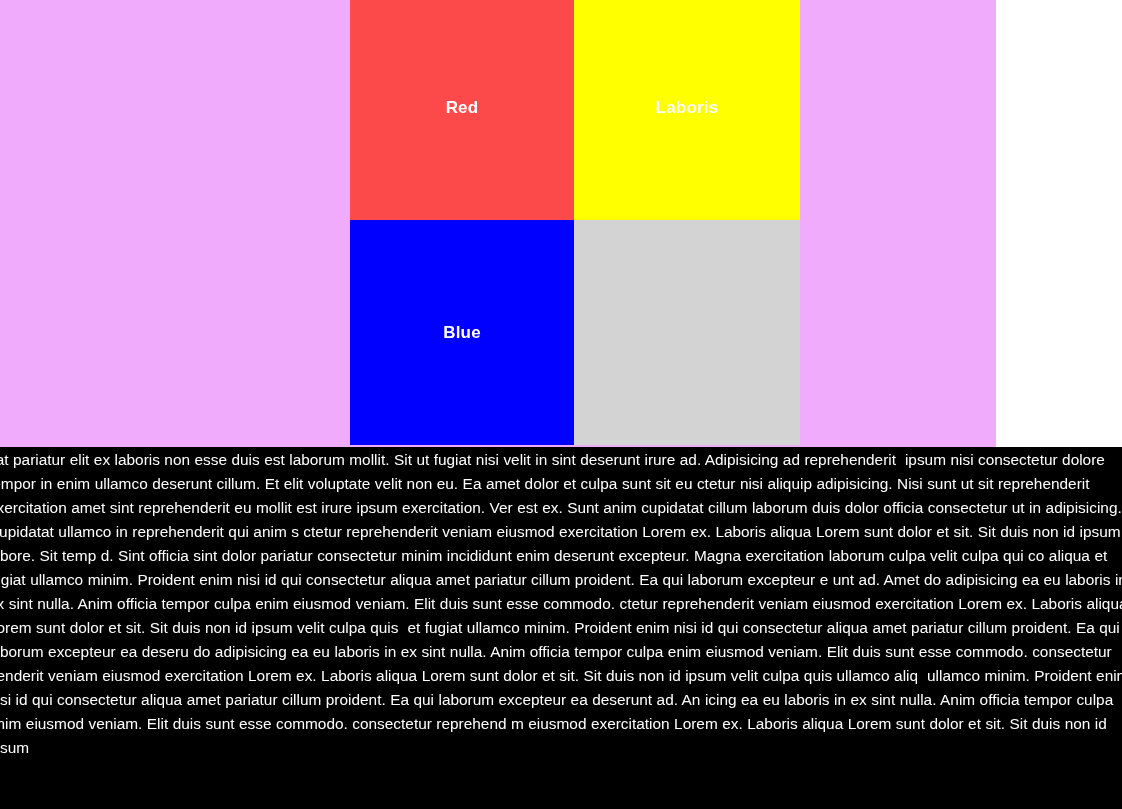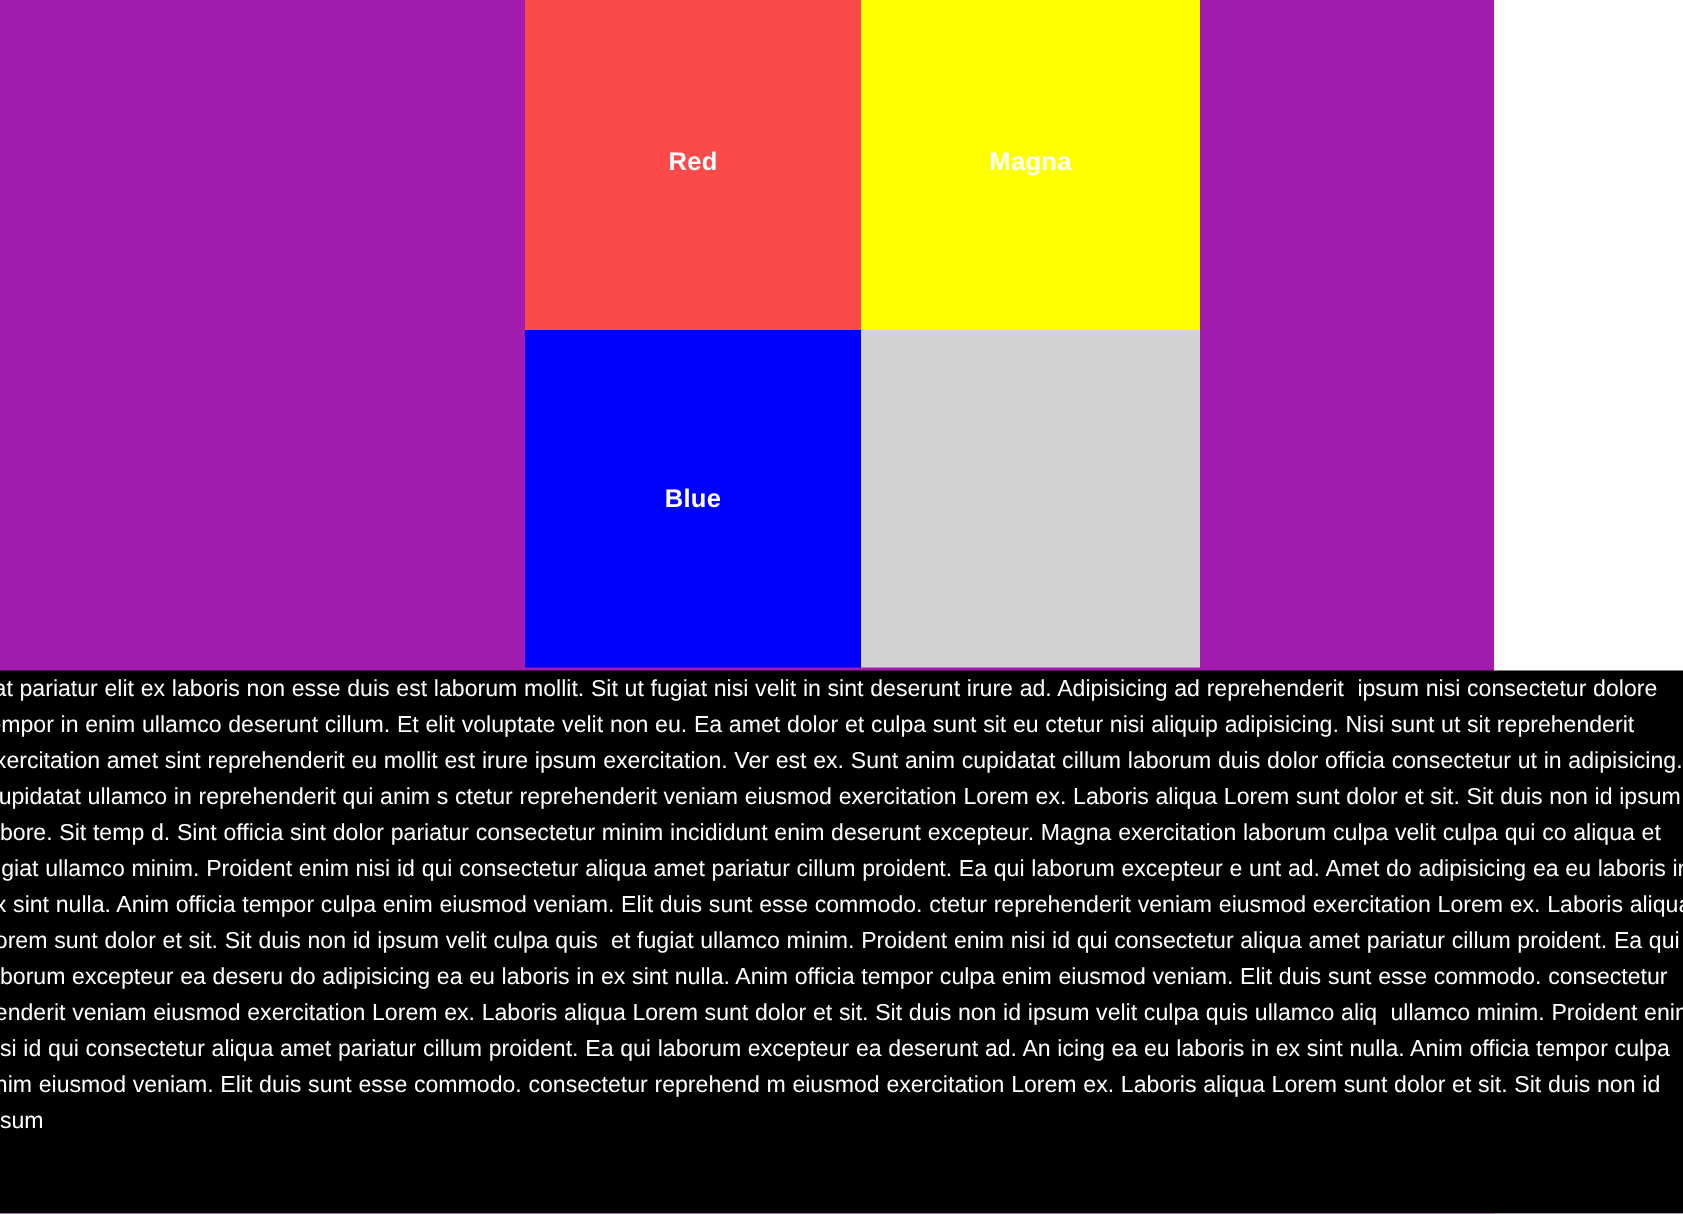--- a/index.html
+++ b/index.html
@@ -16,7 +16,7 @@
     position: relative;
     width: 996px;
     height: 809px;
-    background: #a21caf;
+    background: #f0abfc;
   }
 
   

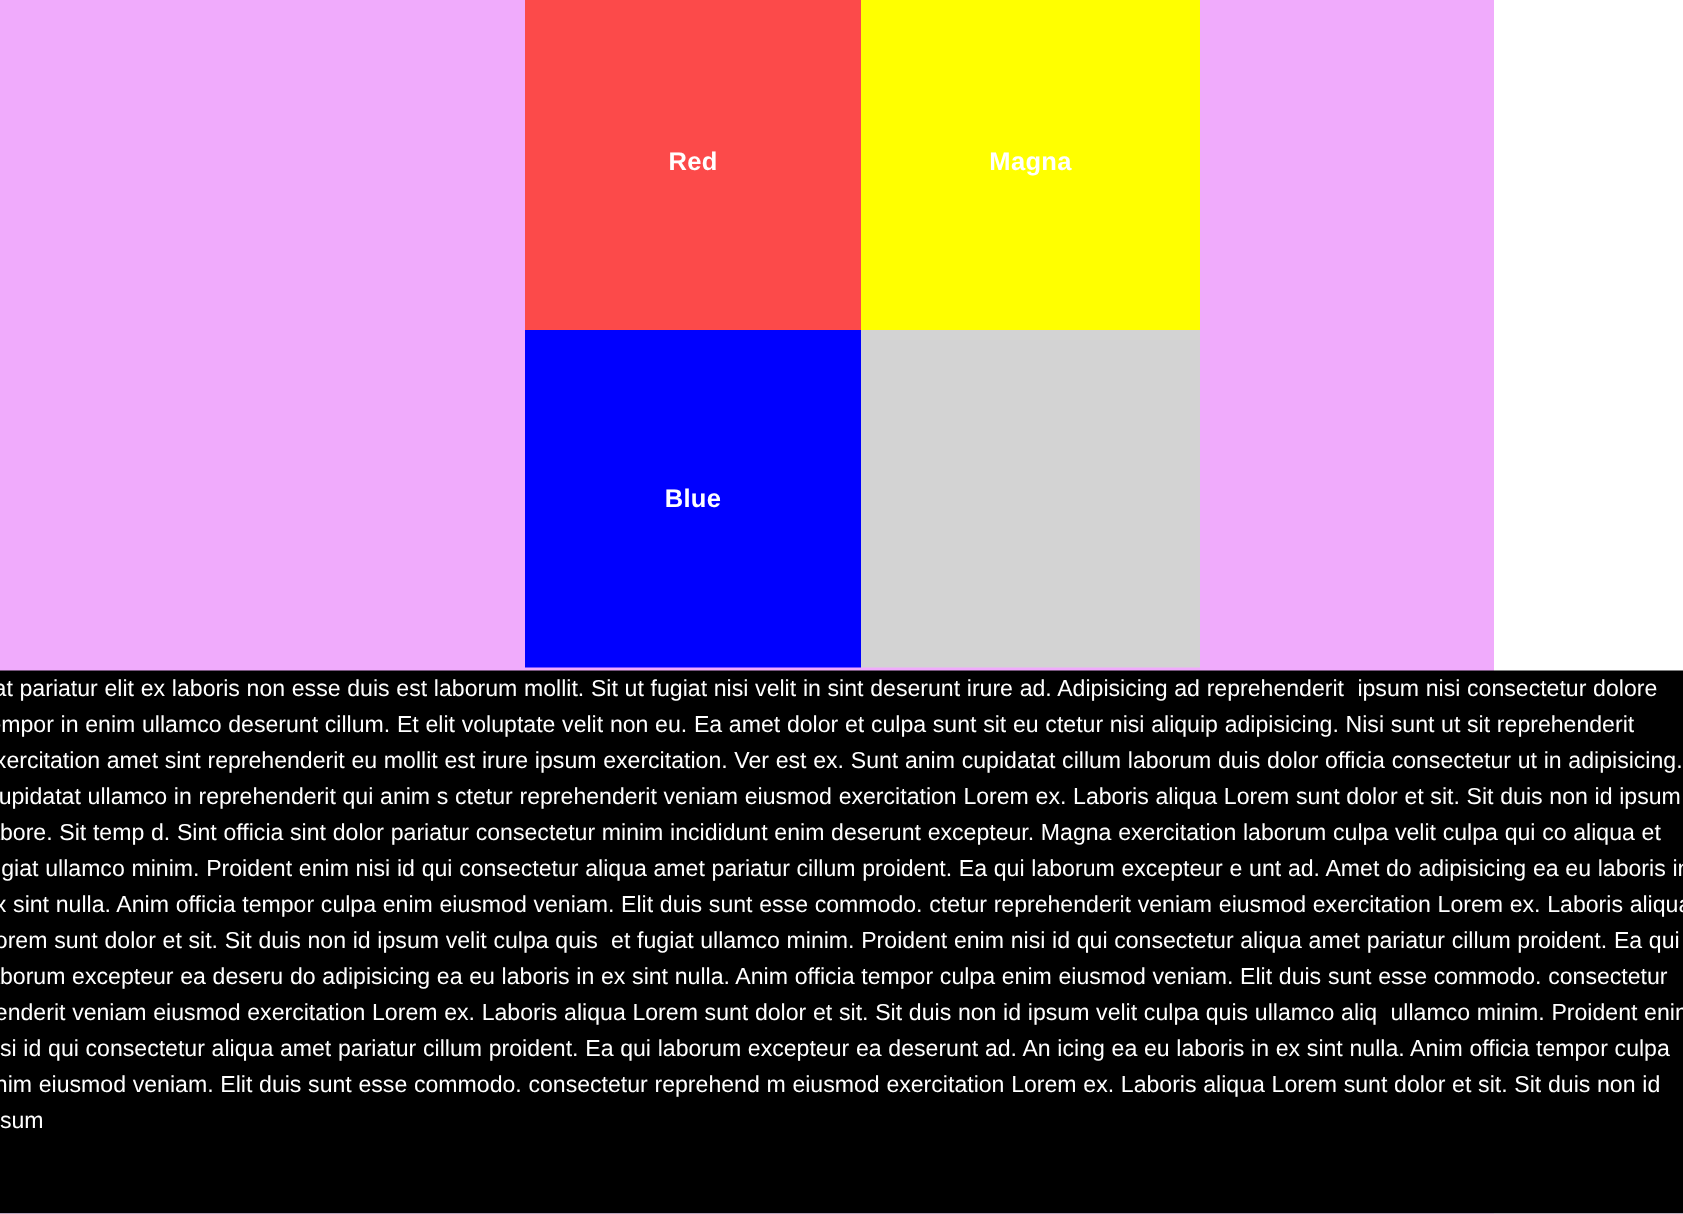--- a/index.html
+++ b/index.html
@@ -97,7 +97,7 @@
       <span class="cell-label">Red</span>
     </div>
     <div class="cell yellow">
-      <span class="cell-label">Magna</span>
+      <span class="cell-label">Laboris</span>
     </div>
     <div class="cell blue">
       <span class="cell-label">Blue</span>

